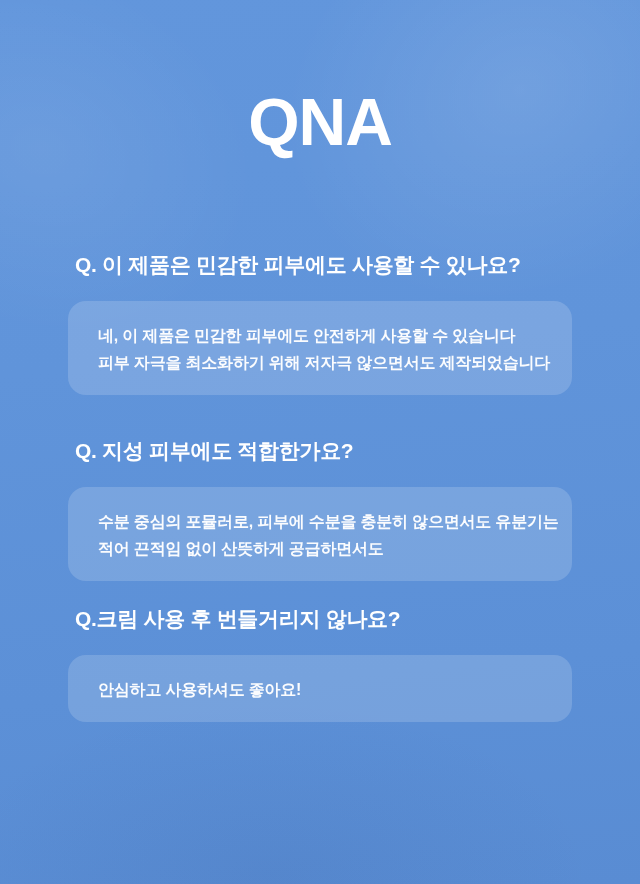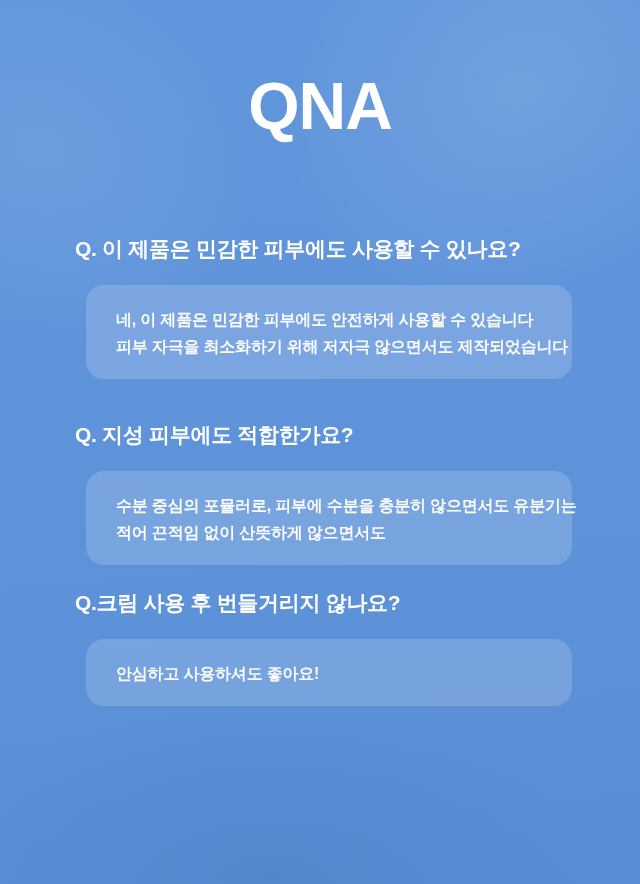--- a/index.html
+++ b/index.html
@@ -41,7 +41,7 @@
 
   .title {
     position: relative;
-    margin: 0;
+    margin: 16px;
     padding-top: 73px;
     text-align: center;
     font-size: 66px;

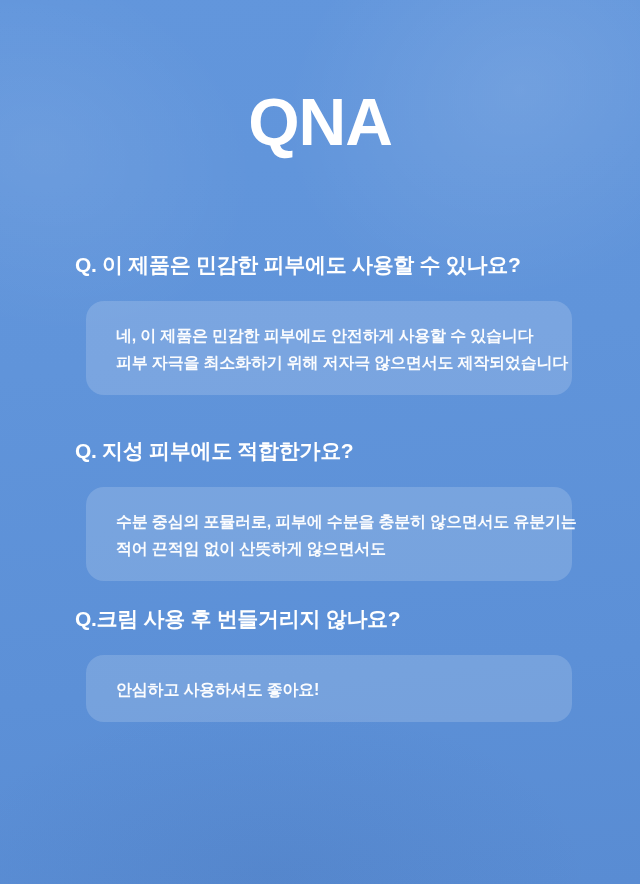--- a/index.html
+++ b/index.html
@@ -75,7 +75,6 @@
     padding: 21px 30px 19px 30px;
     background: rgba(255, 255, 255, 0.165);
     border-radius: 18px;
-    margin-left: 18px;
   }
   .answer-line {
     font-size: 16px;

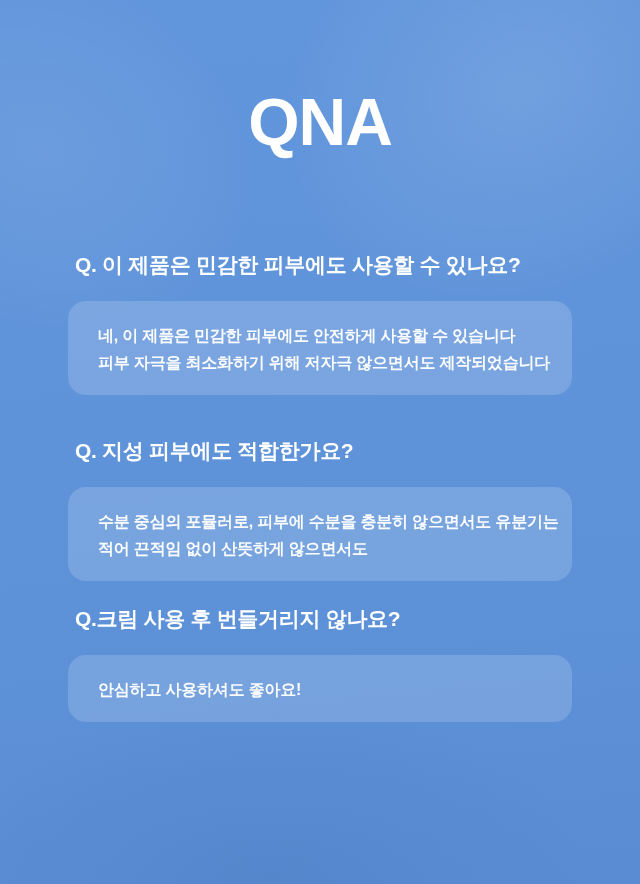--- a/index.html
+++ b/index.html
@@ -109,7 +109,7 @@
       <h2 class="question">Q. 지성 피부에도 적합한가요?</h2>
       <div class="answer-card">
         <div class="answer-line">수분 중심의 포뮬러로, 피부에 수분을 충분히 않으면서도 유분기는</div>
-        <div class="answer-line">적어 끈적임 없이 산뜻하게 않으면서도</div>
+        <div class="answer-line">적어 끈적임 없이 산뜻하게 공급하면서도</div>
       </div>
     </section>
 

